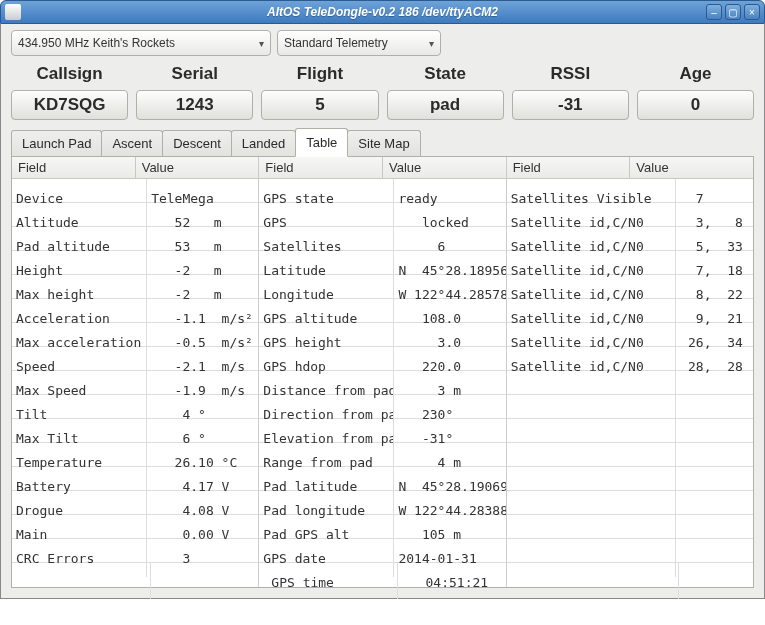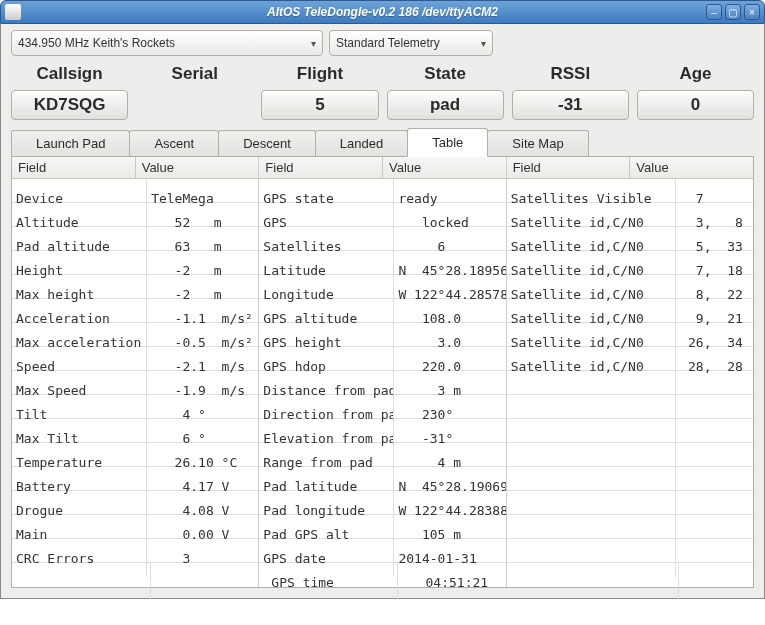--- a/index.html
+++ b/index.html
@@ -22,7 +22,7 @@
 .combo { background: linear-gradient(to bottom,#fff,#e8e8e6); border: 1px solid #b0b0a8; border-radius: 4px; height: 26px; display: flex; align-items: center; padding: 0 6px; cursor: pointer; }
 .combo-text { flex: 1; color: #333; }
 .combo-arrow { color: #555; font-size: 10px; margin-left: 8px; }
-.combo.freq { width: 312px; }
+.combo.freq { width: 260px; }
 .combo.telem { width: 164px; }
 
 .summary { display: flex; gap: 8px; margin-bottom: 8px; }

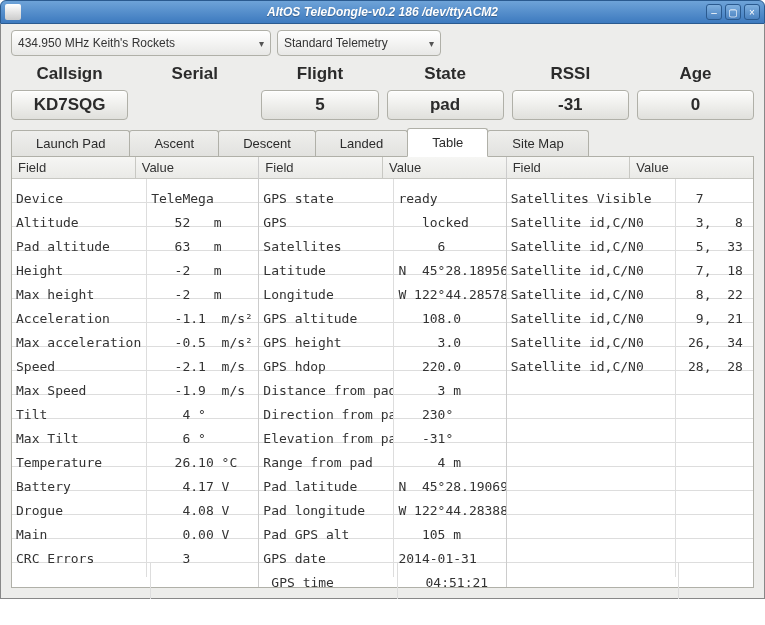--- a/index.html
+++ b/index.html
@@ -86,6 +86,7 @@
     </div>
     <div class="summary-col">
       <div class="summary-head">Serial</div>
+      <div class="summary-val">1243</div>
     </div>
     <div class="summary-col">
       <div class="summary-head">Flight</div>

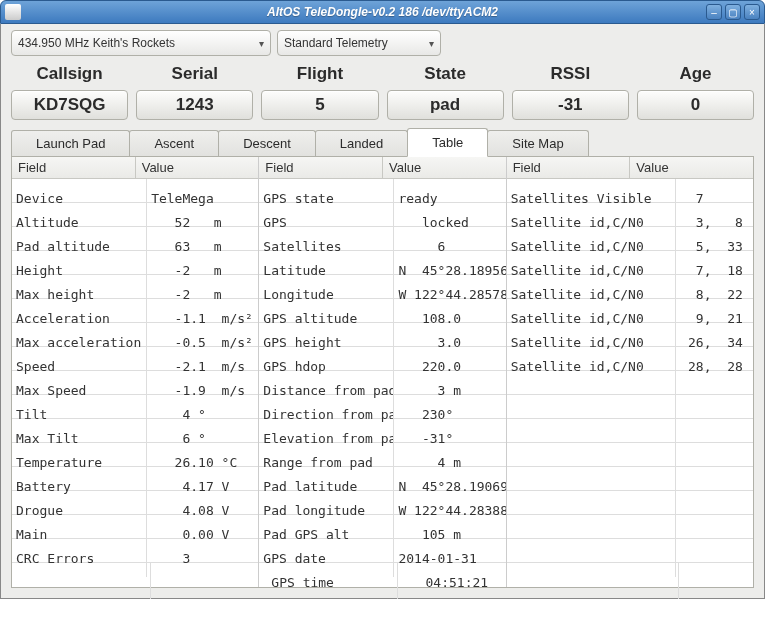--- a/index.html
+++ b/index.html
@@ -31,7 +31,7 @@
 .summary-val { font-family: sans-serif; font-weight: bold; font-size: 17px; color: #2b2b2b; background: linear-gradient(to bottom,#fdfdfc,#e0e0dc); border: 1px solid #b0b0a8; border-radius: 4px; height: 30px; display:flex;align-items:center;justify-content:center; box-shadow: inset 0 1px 0 #fff; margin-top: 6px; }
 
 .tabrow { display: flex; align-items: flex-end; border-bottom: 1px solid #b0b0a8; position: relative; }
-.tab { padding: 5px 24px; background: linear-gradient(to bottom,#efefed,#e2e2df); border: 1px solid #b0b0a8; border-bottom: none; border-top-left-radius: 3px; border-top-right-radius: 3px; margin-right: 0px; font-size: 13px; color: #2b2b2b; cursor: pointer; position:relative; top:0; }
+.tab { padding: 5px 10px; background: linear-gradient(to bottom,#efefed,#e2e2df); border: 1px solid #b0b0a8; border-bottom: none; border-top-left-radius: 3px; border-top-right-radius: 3px; margin-right: 0px; font-size: 13px; color: #2b2b2b; cursor: pointer; position:relative; top:0; }
 .tab + .tab { margin-left: -1px; }
 .tab.active { background: #fff; border-bottom: 1px solid #fff; margin-bottom: -1px; z-index: 2; padding-top:6px; padding-bottom:6px; }
 

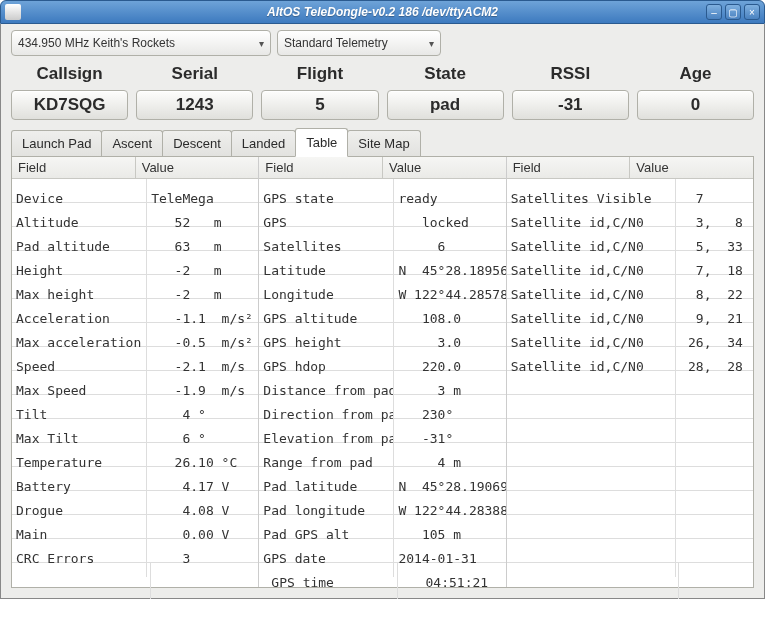--- a/index.html
+++ b/index.html
@@ -134,7 +134,7 @@
             </div>
             <div class="data-row">
               <div class="data-f">Pad altitude</div>
-              <div class="data-v">   63   m</div>
+              <div class="data-v">   53   m</div>
             </div>
             <div class="data-row">
               <div class="data-f">Height</div>

